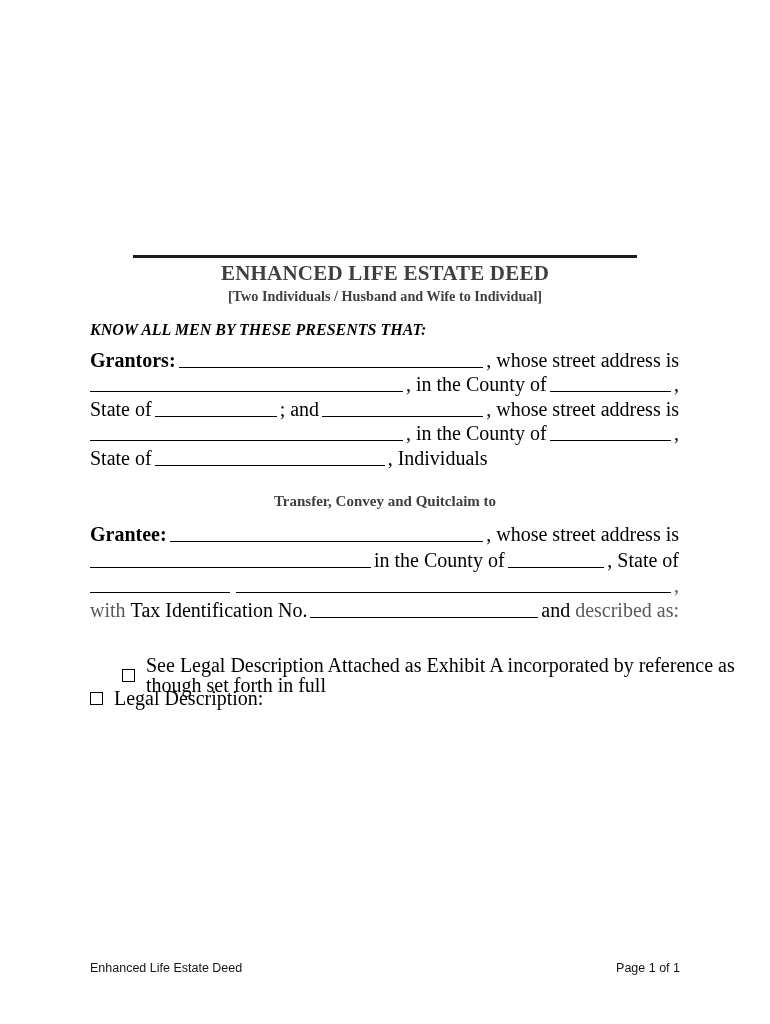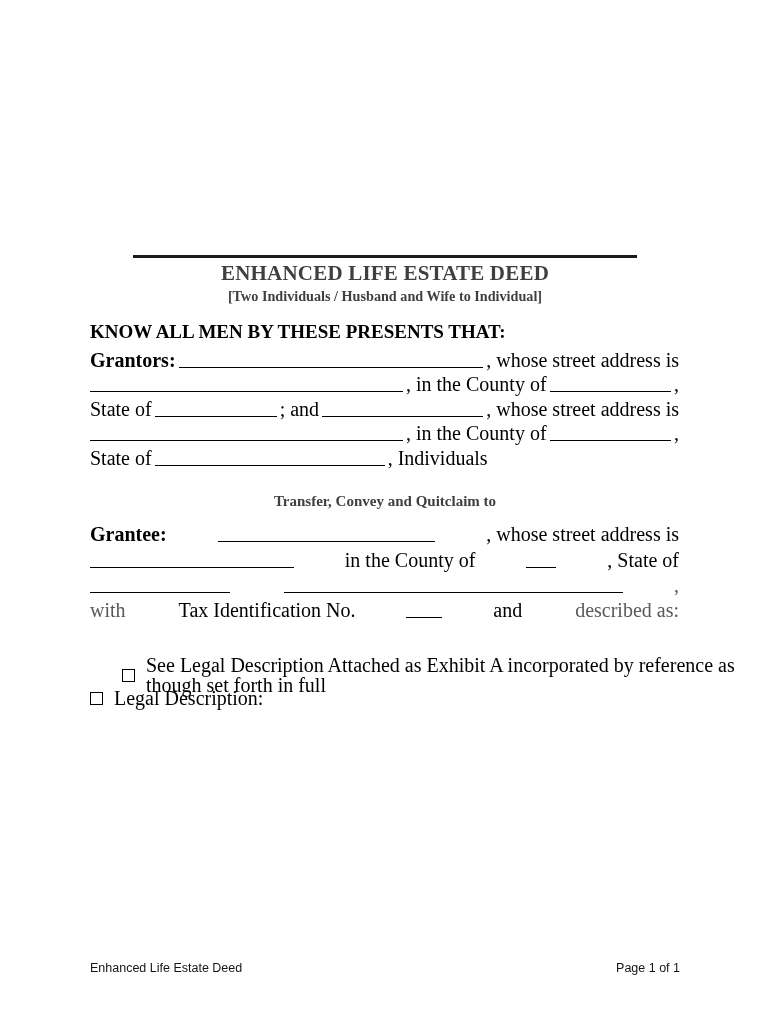--- a/index.html
+++ b/index.html
@@ -24,7 +24,7 @@
   }
   .intro {
     position:absolute; top:321px; left:90px;
-    font-weight:bold; font-size:19px; color:#000;
+    font-weight:bold; font-size:16px; color:#000;font-style:italic;
   }
   .transfer {
     position:absolute; top:493px; left:0; width:770px; text-align:center;

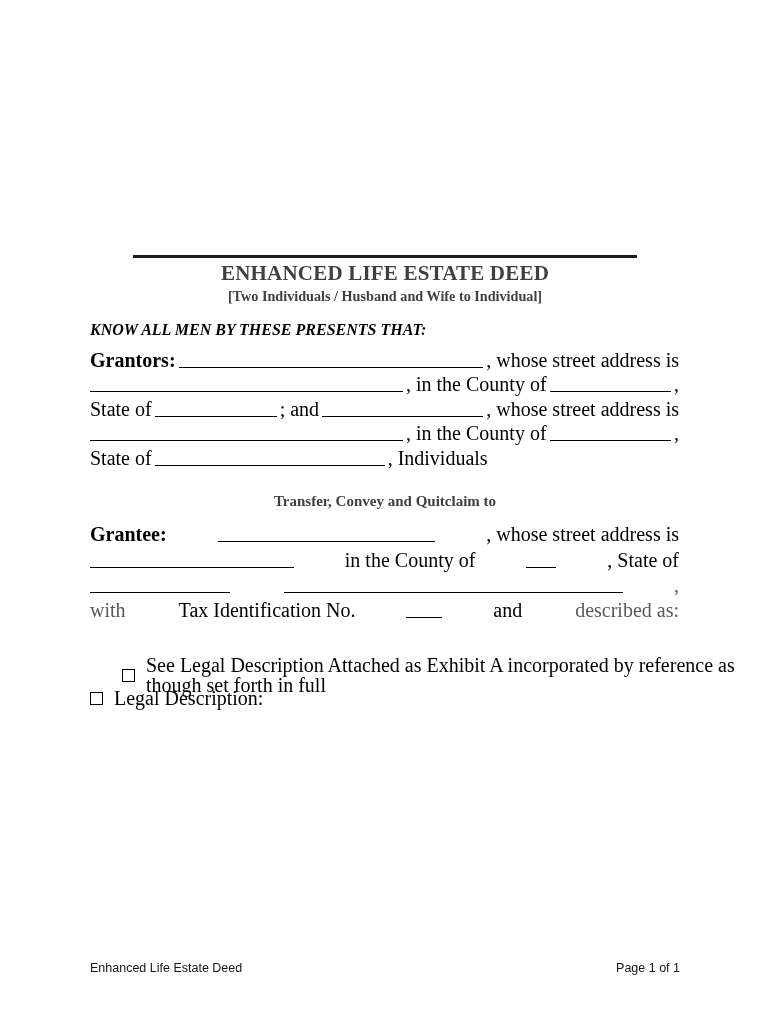--- a/index.html
+++ b/index.html
@@ -35,7 +35,7 @@
   .para-grantors { top:347px; }
   .para-grantee  { top:521px; }
   .para-grantors .line { height:24.6px; }
-  .para-grantee  .line { height:25.3px;gap:48px; }
+  .para-grantee  .line { height:25.3px; }
   .line { display:flex; align-items:flex-end; }
 
   .t { white-space:pre; font-size:20px; color:#000; line-height:1; padding-bottom:2px; }

